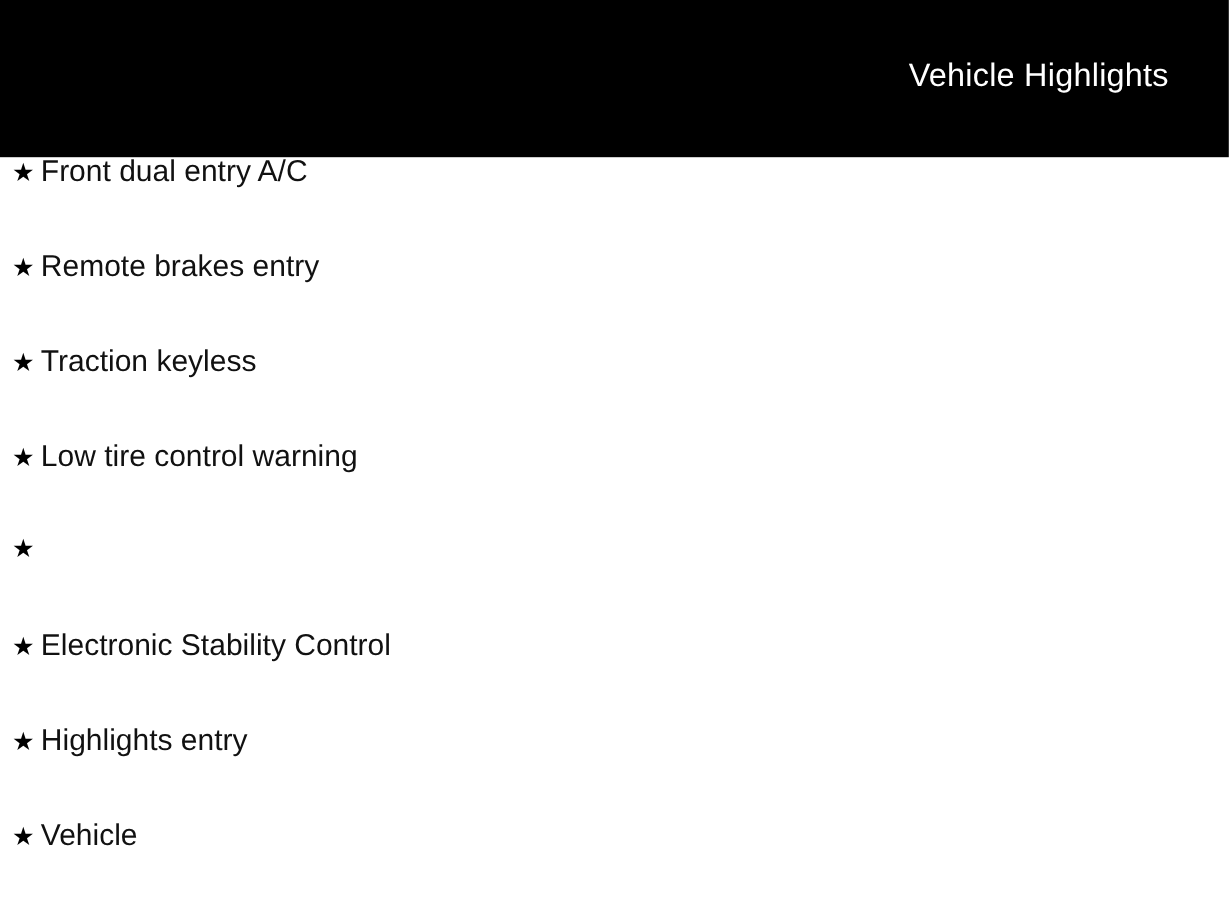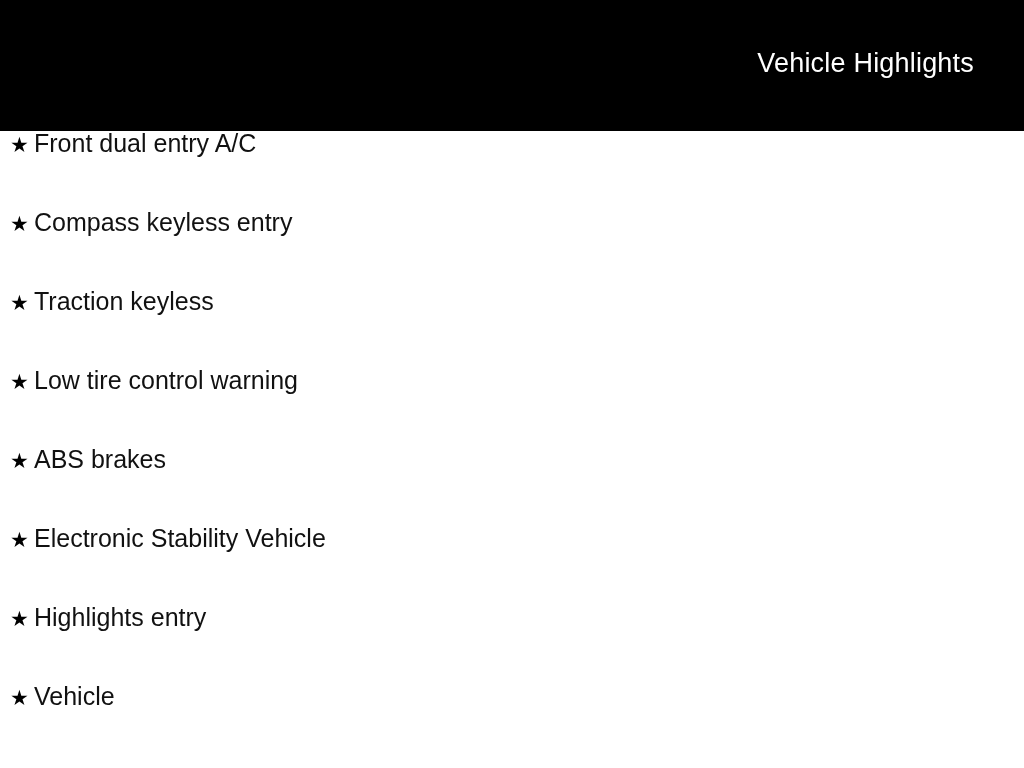--- a/index.html
+++ b/index.html
@@ -86,7 +86,7 @@
     </li>
     <li class="highlight-item">
       <span class="star-icon">★</span>
-      <span class="item-label">Compass keyless entry</span>
+      <span class="item-label">Remote brakes entry</span>
     </li>
     <li class="highlight-item">
       <span class="star-icon">★</span>

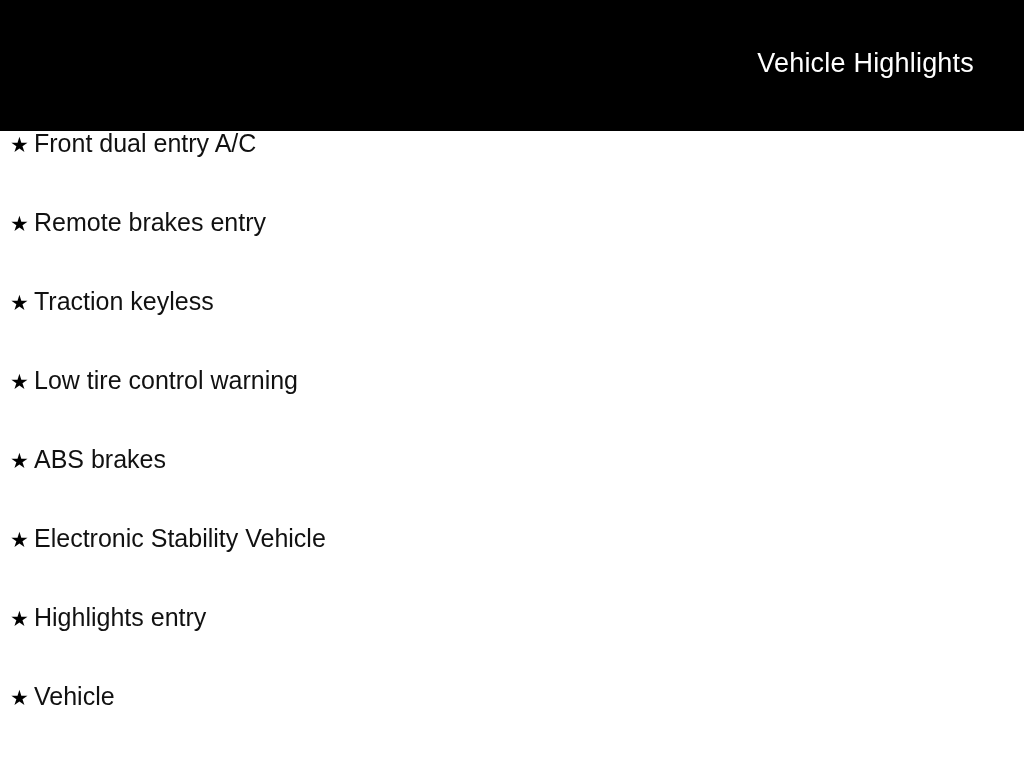--- a/index.html
+++ b/index.html
@@ -98,7 +98,6 @@
     </li>
     <li class="highlight-item">
       <span class="star-icon">★</span>
-      <span class="item-label">ABS brakes</span>
     </li>
     <li class="highlight-item">
       <span class="star-icon">★</span>

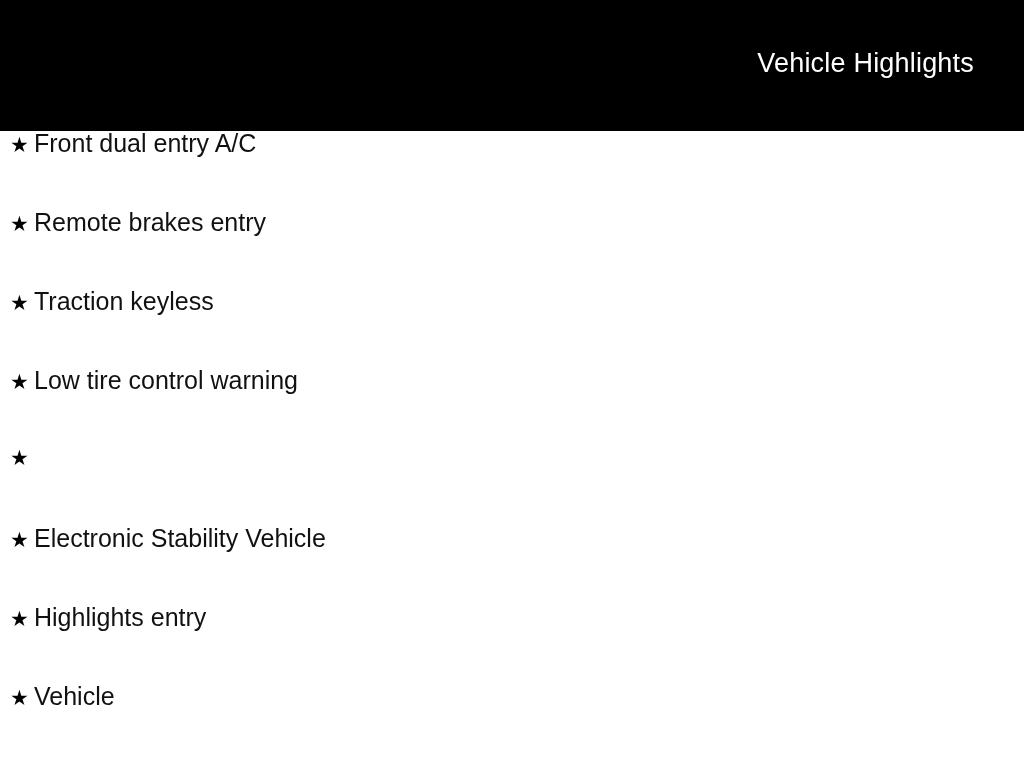--- a/index.html
+++ b/index.html
@@ -101,7 +101,7 @@
     </li>
     <li class="highlight-item">
       <span class="star-icon">★</span>
-      <span class="item-label">Electronic Stability Vehicle</span>
+      <span class="item-label">Electronic Stability Control</span>
     </li>
     <li class="highlight-item">
       <span class="star-icon">★</span>

